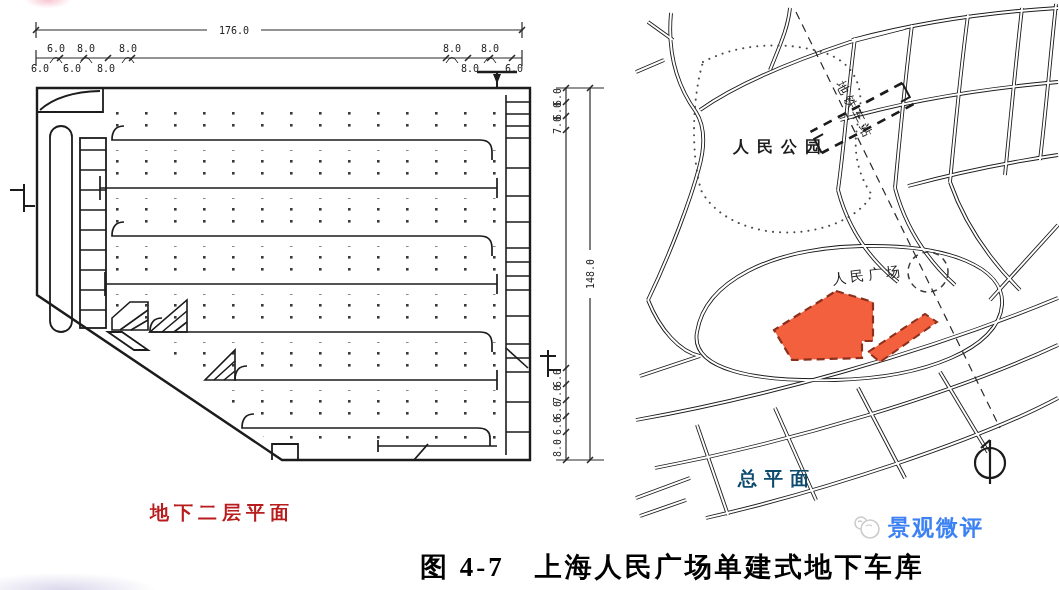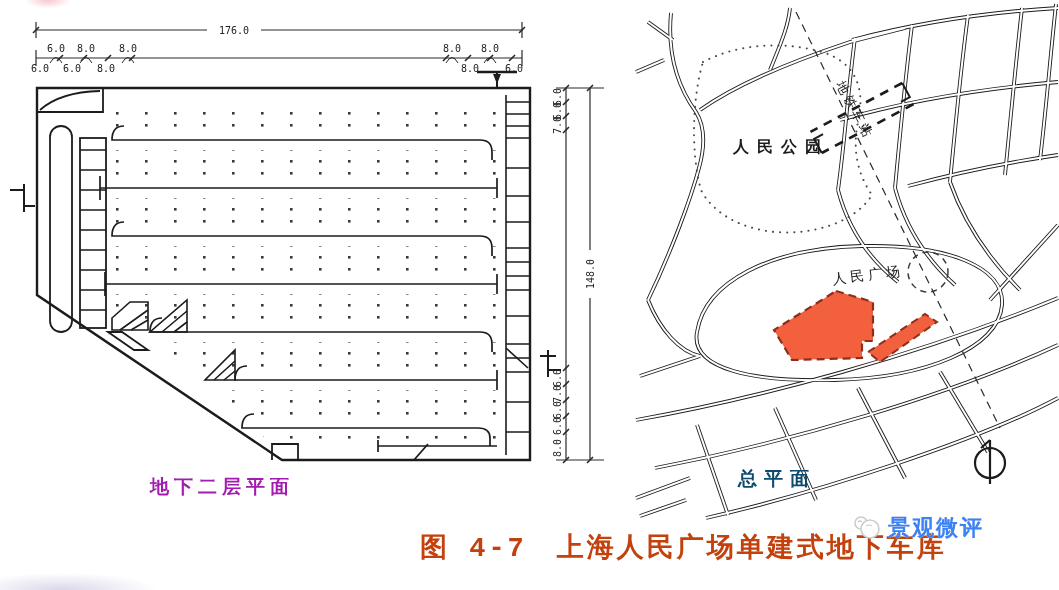--- a/index.html
+++ b/index.html
@@ -13,8 +13,8 @@
   .dimtxt{font-size:10px;font-family:"DejaVu Sans Mono", monospace;fill:#222;}
   .cjk{font-family:"Liberation Serif", serif;}
   #floorplan-label{
-    left:150px;top:474px;width:200px;
-    font-size:19px;letter-spacing:5px;font-weight:bold;color:#a21caf;
+    left:150px;top:500px;width:200px;
+    font-size:19px;letter-spacing:5px;font-weight:bold;color:#b91c1c;
   }
   #siteplan-label{
     left:738px;top:466px;width:140px;

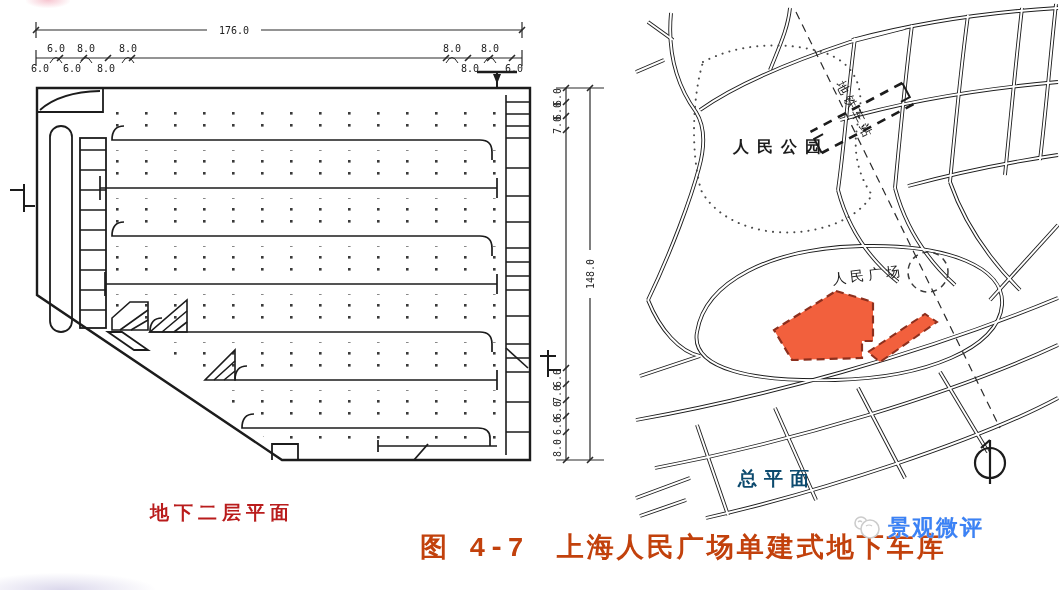--- a/index.html
+++ b/index.html
@@ -21,10 +21,9 @@
     font-size:19px;letter-spacing:7px;font-weight:bold;color:#0c4a6e;
   }
   #caption{
-    left:420px;top:529px;width:639px;
-    font-size:27px;font-weight:bold;letter-spacing:3px;color:#c2410c;
+    left:420px;top:549px;width:639px;
+    font-size:27px;font-weight:bold;letter-spacing:3px;color:#000000;
     white-space:nowrap;
-    font-family:Liberation Mono, monospace;
   }
   #watermark{
     left:852px;top:512px;height:32px;display:flex;align-items:center;gap:4px;

